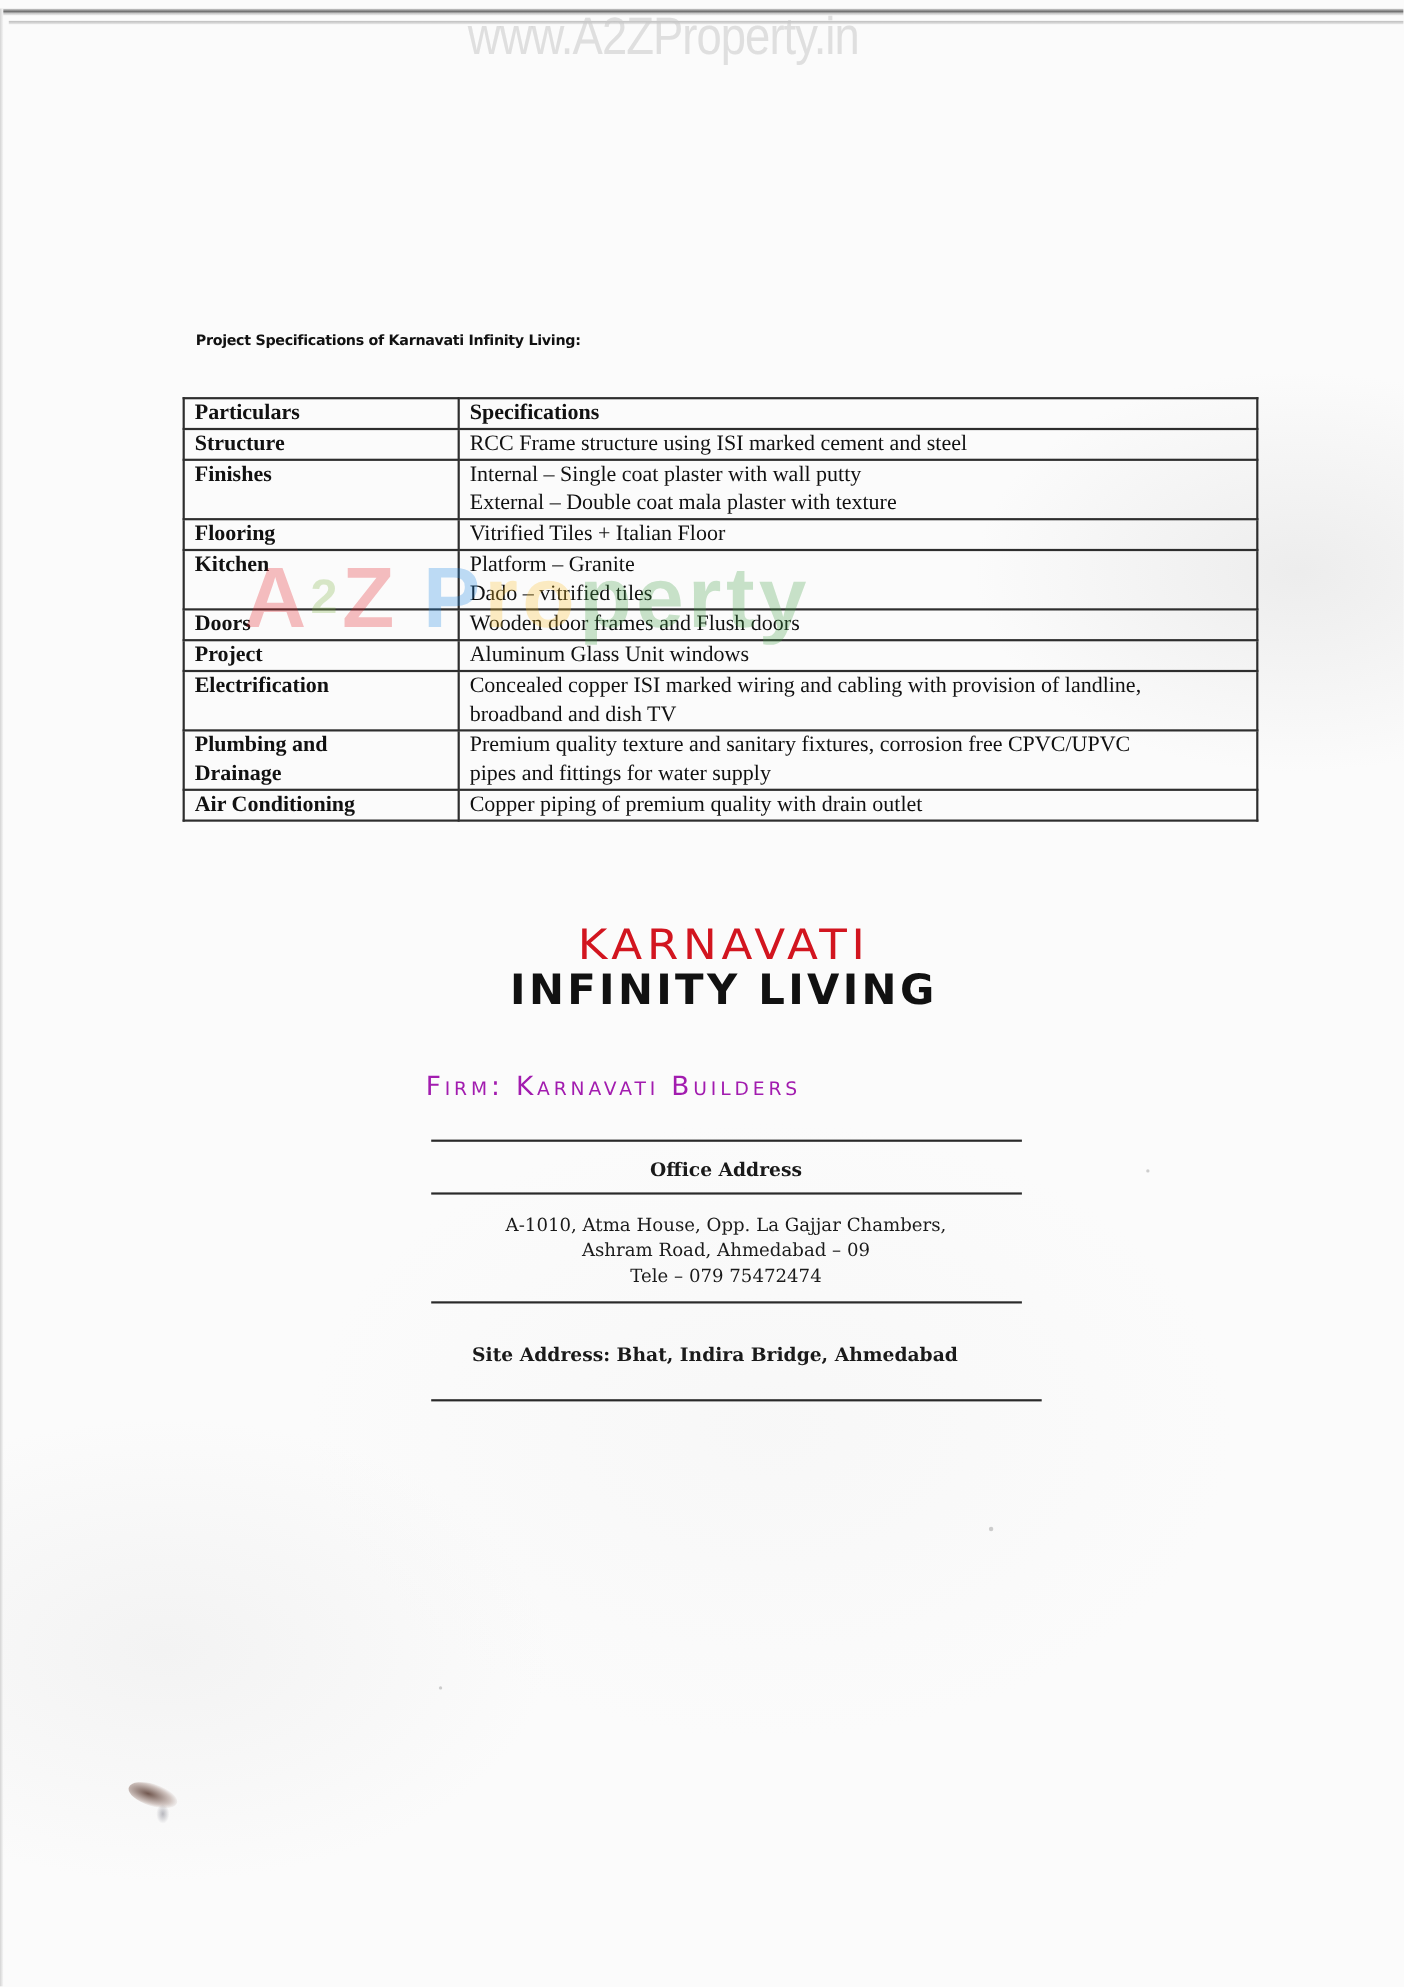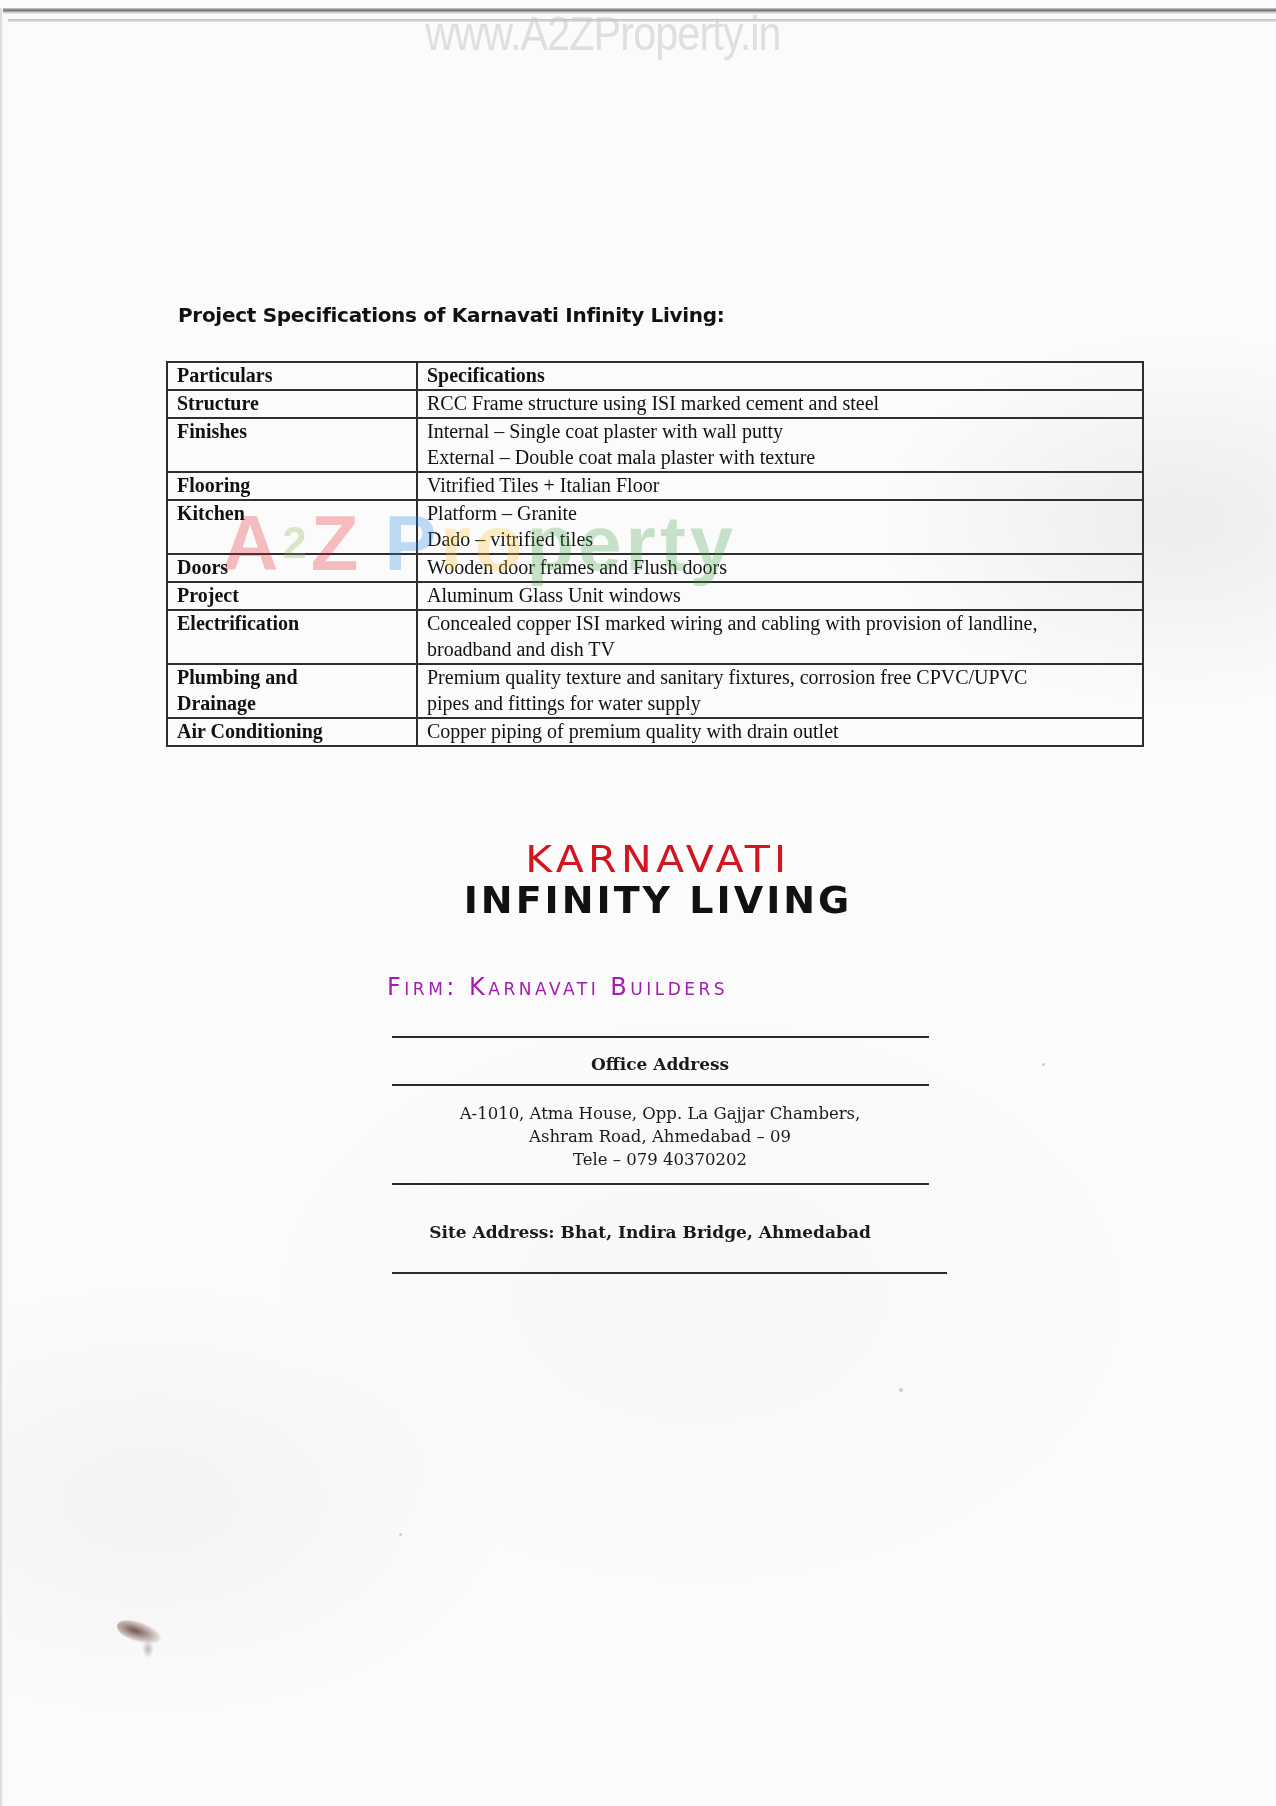--- a/index.html
+++ b/index.html
@@ -32,7 +32,7 @@
     }
     .doc-heading {
       position:absolute; left:178px; top:303px;
-      font-family:"DejaVu Sans", sans-serif; font-weight:bold; font-size:20px;
+      font-family:"DejaVu Sans", sans-serif; font-weight:bold; font-size:13px;
       letter-spacing:-0.3px; color:#111;
     }
     .spec-table {

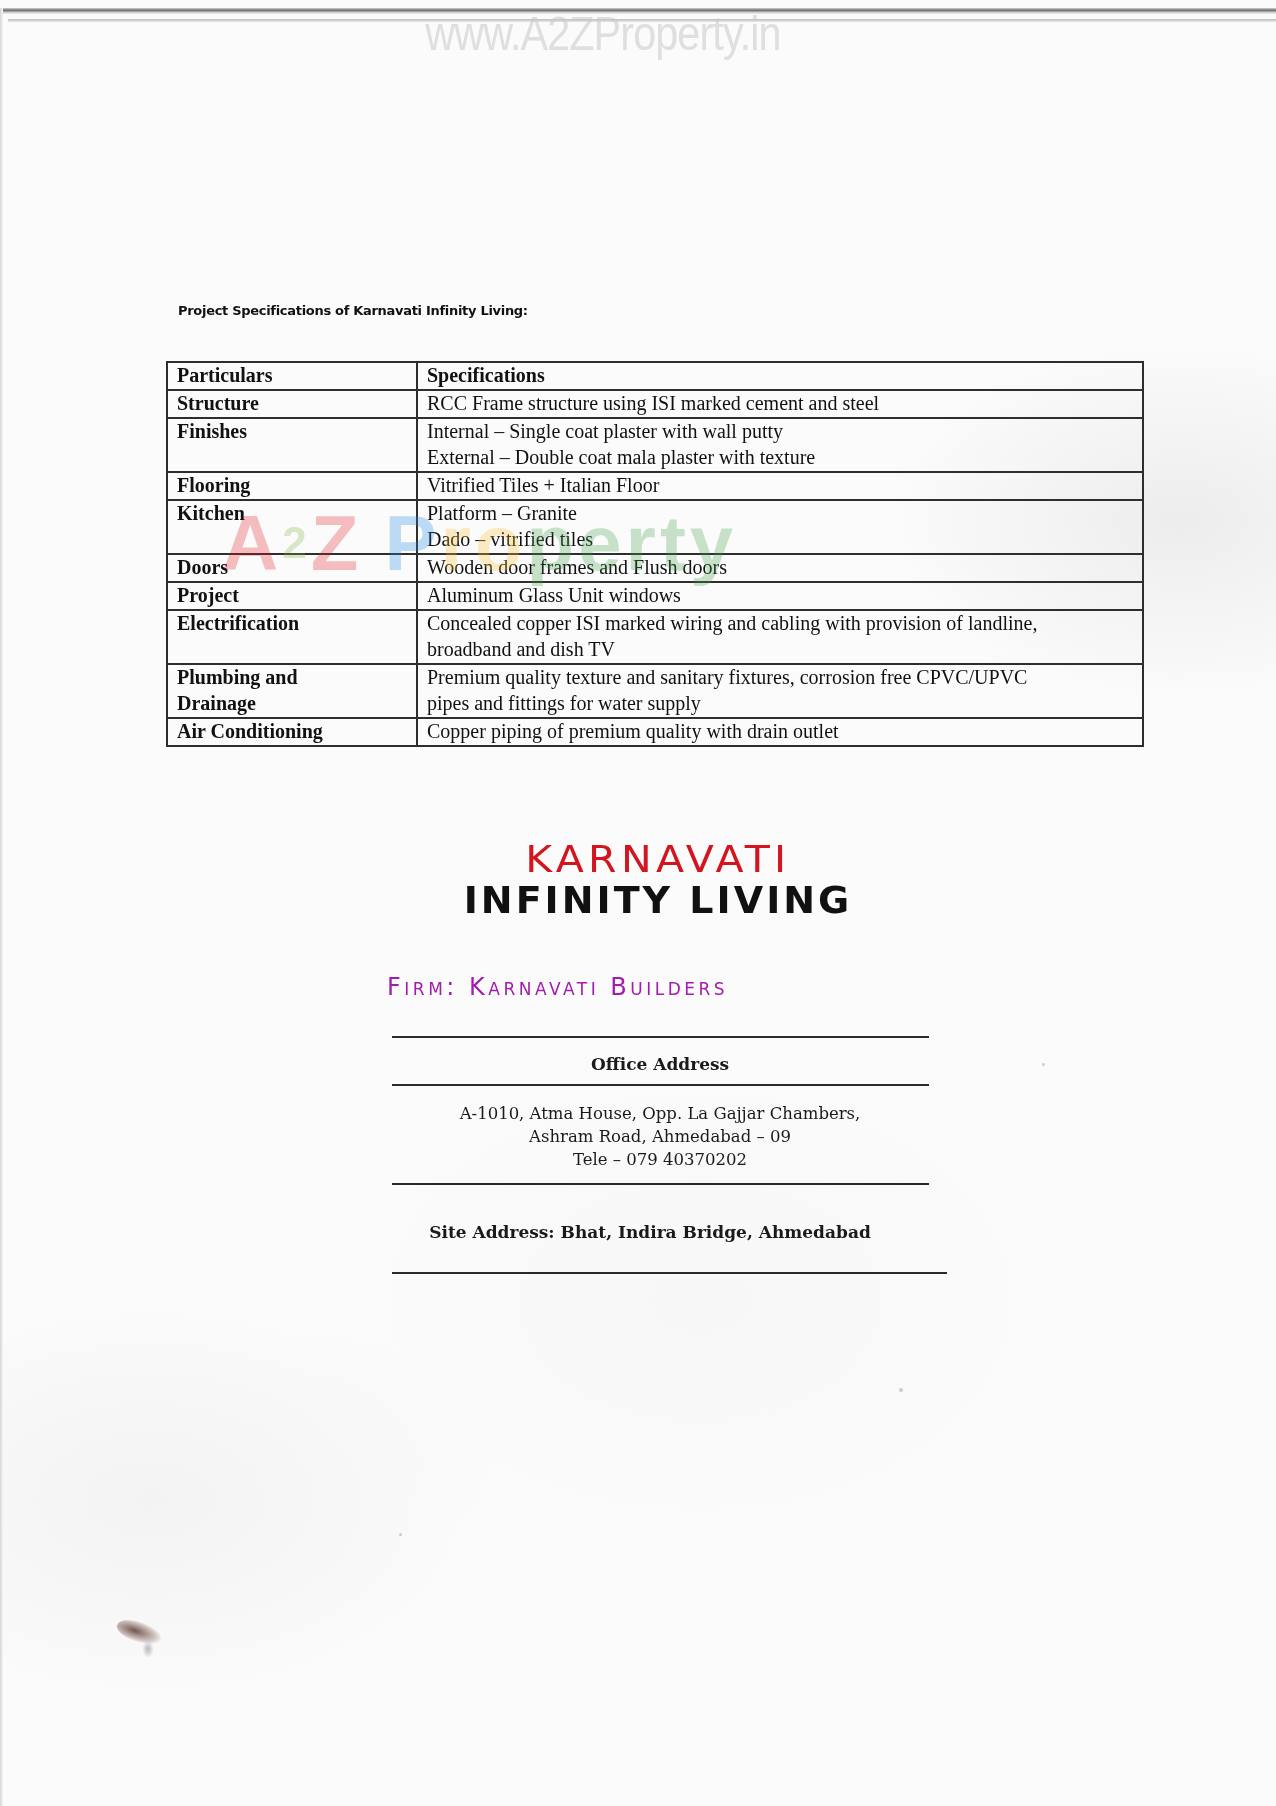--- a/index.html
+++ b/index.html
@@ -223,7 +223,7 @@
 <div class="office-address">
   <div>A-1010, Atma House, Opp. La Gajjar Chambers,</div>
   <div>Ashram Road, Ahmedabad – 09</div>
-  <div>Tele – 079 40370202</div>
+  <div>Tele – 079 75472474</div>
 </div>
 
 <div class="rule" style="left:392px; top:1183px; width:537px;"></div>

